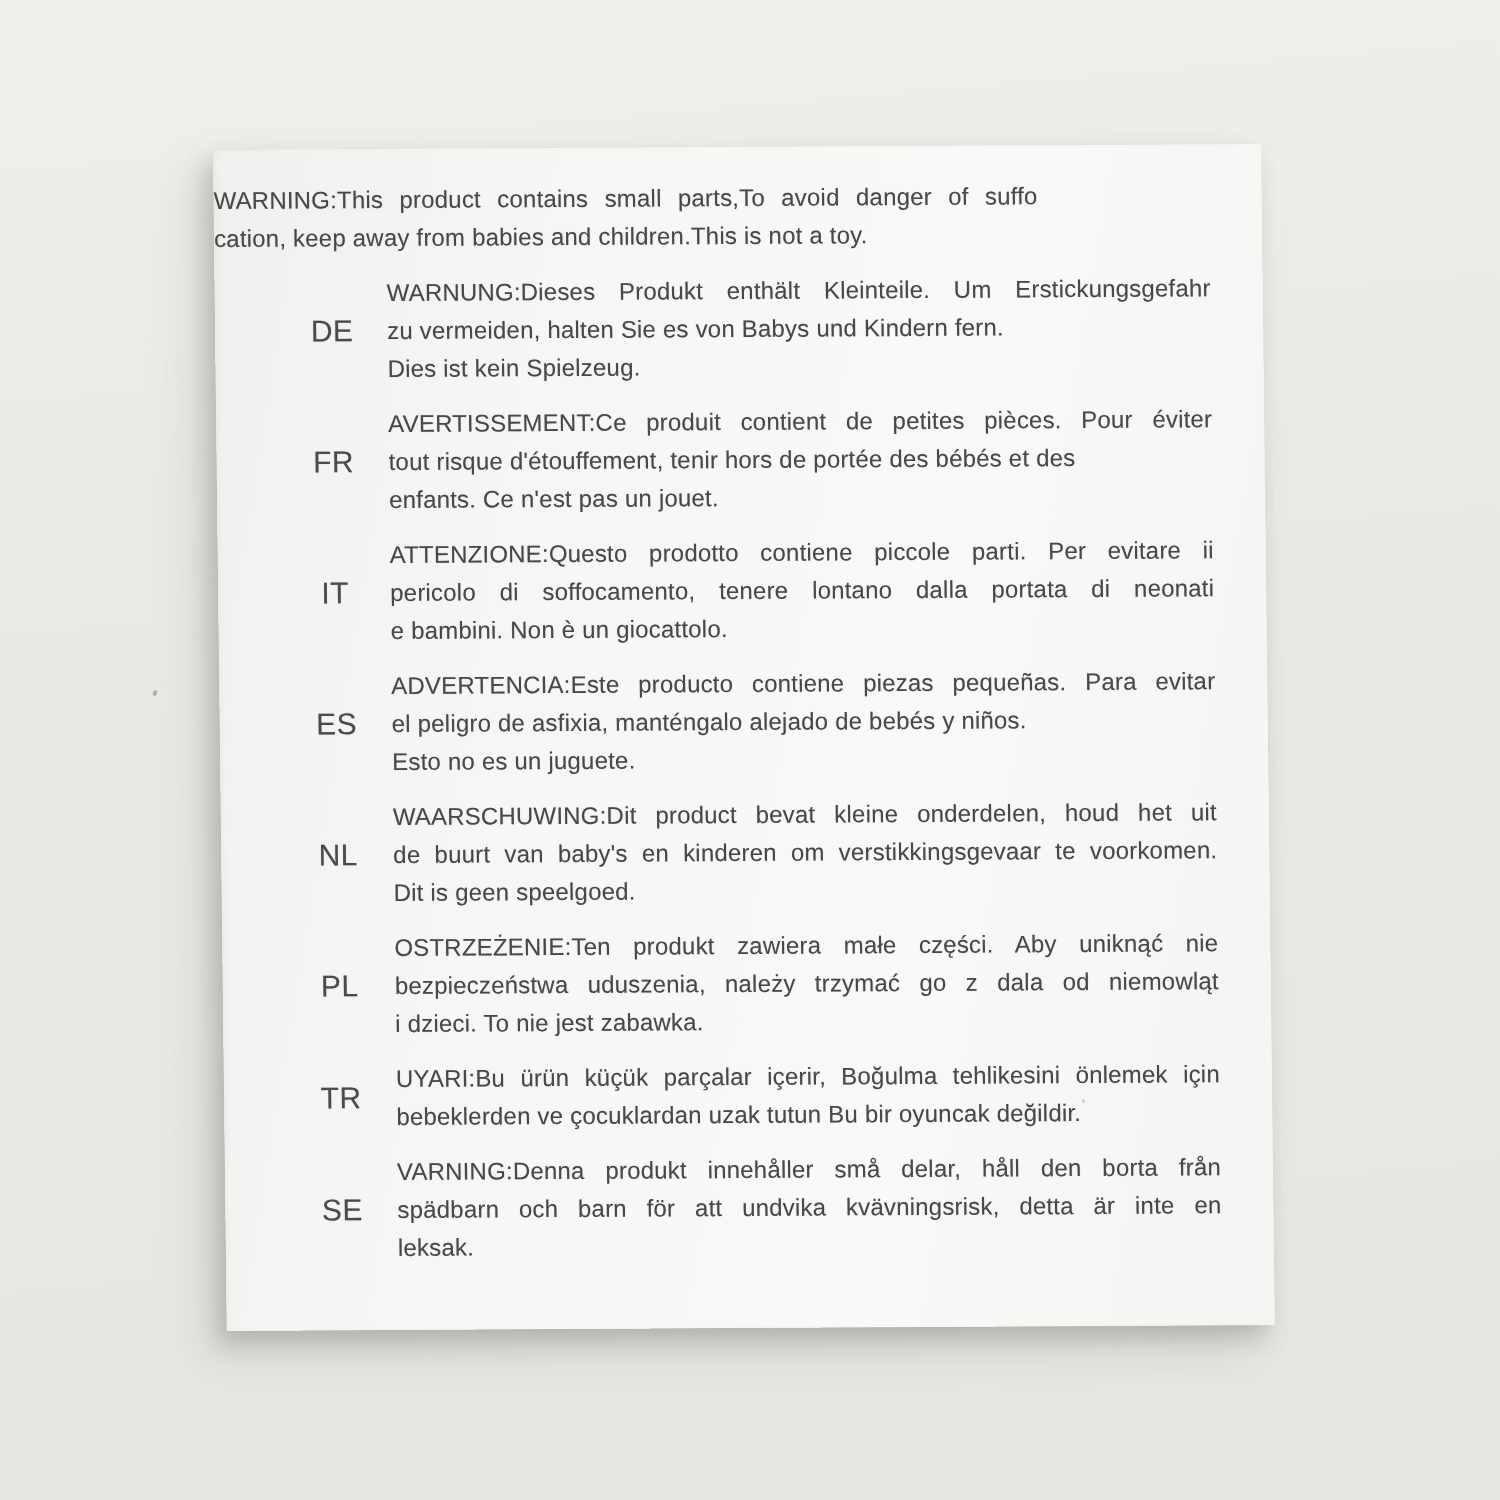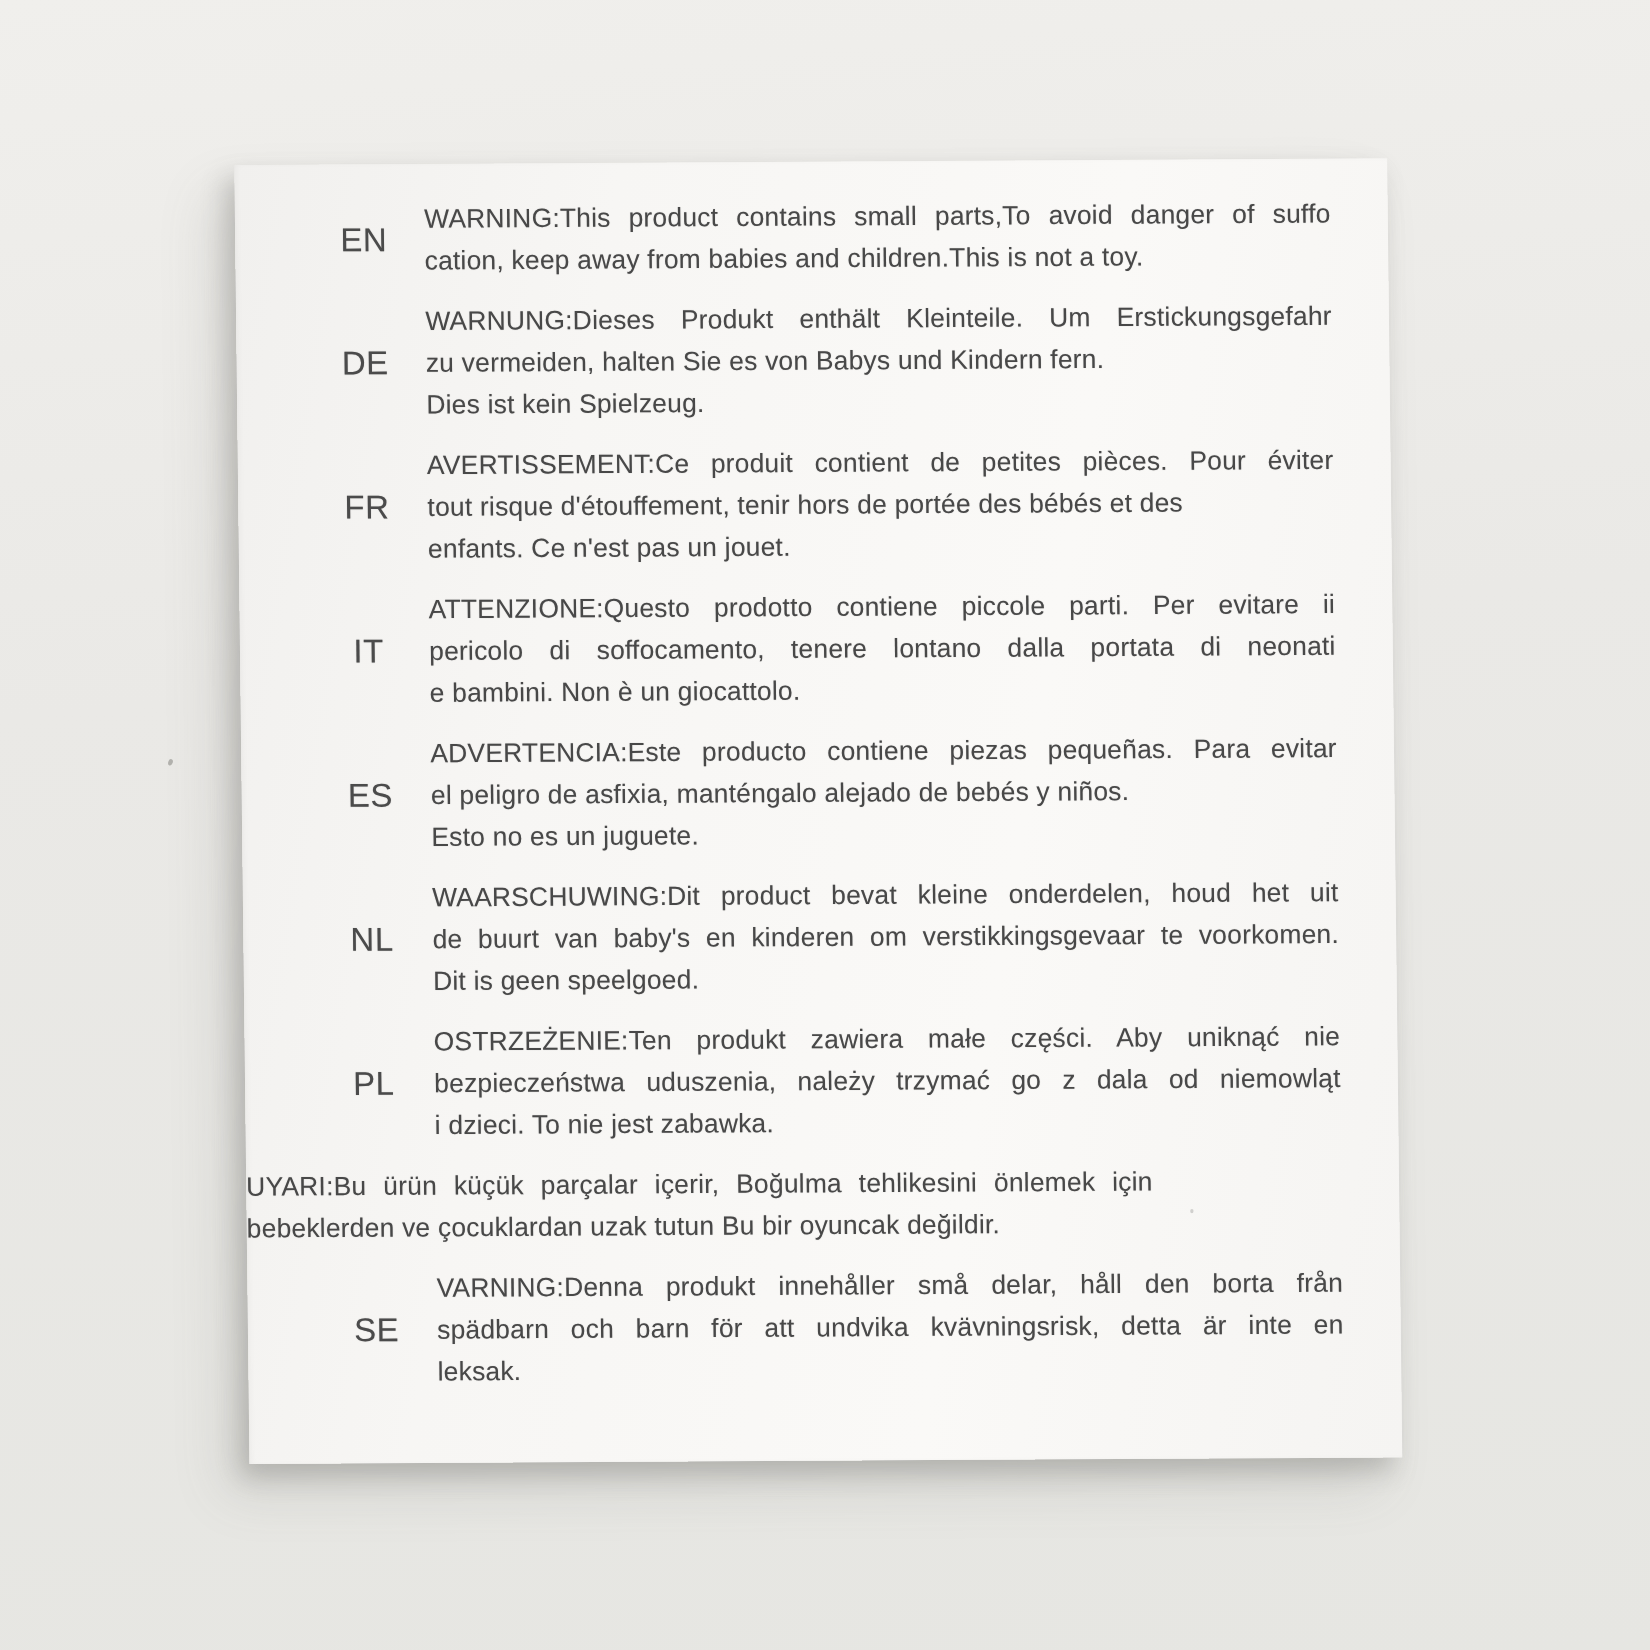--- a/index.html
+++ b/index.html
@@ -45,7 +45,6 @@
   <div class="paper">
     <div class="content">
   <div class="row">
-    <div class="code">EN</div>
     <div class="lines">
             <div class="line stretch">WARNING:This product contains small parts,To avoid danger of suffo</div>
             <div class="line">cation, keep away from babies and children.This is not a toy.</div>

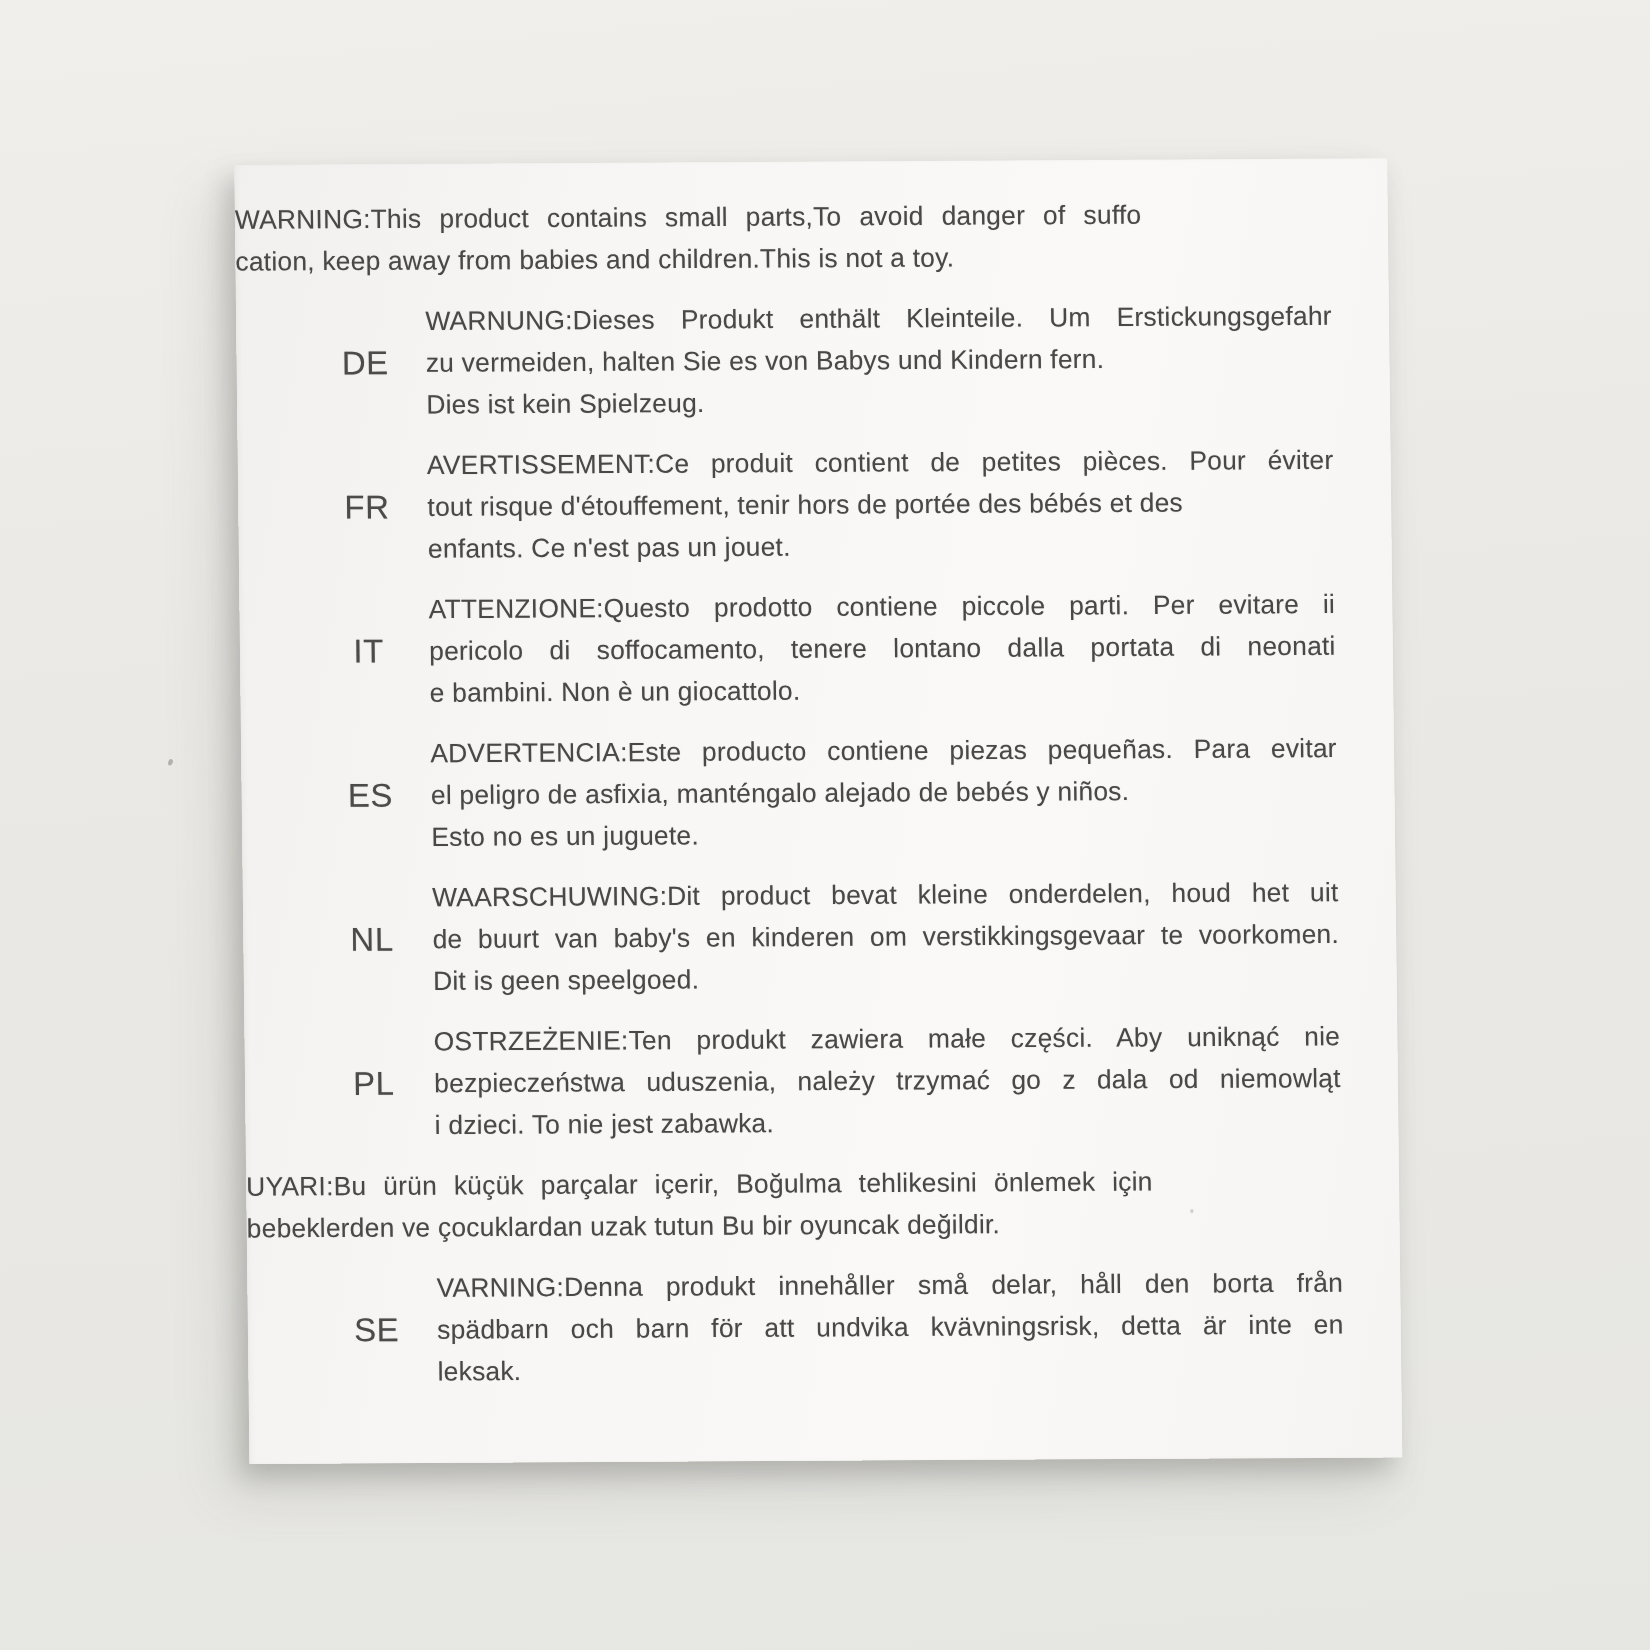--- a/index.html
+++ b/index.html
@@ -106,6 +106,7 @@
   </div>
 
   <div class="row">
+    <div class="code">TR</div>
     <div class="lines">
             <div class="line stretch">UYARI:Bu ürün küçük parçalar içerir, Boğulma tehlikesini önlemek için</div>
             <div class="line">bebeklerden ve çocuklardan uzak tutun Bu bir oyuncak değildir.</div>

